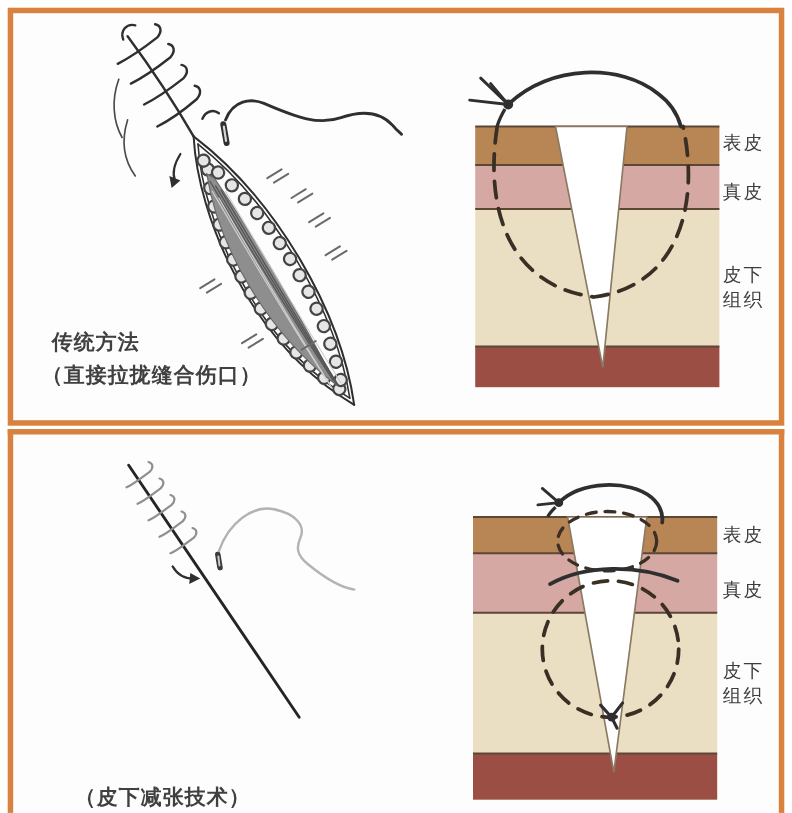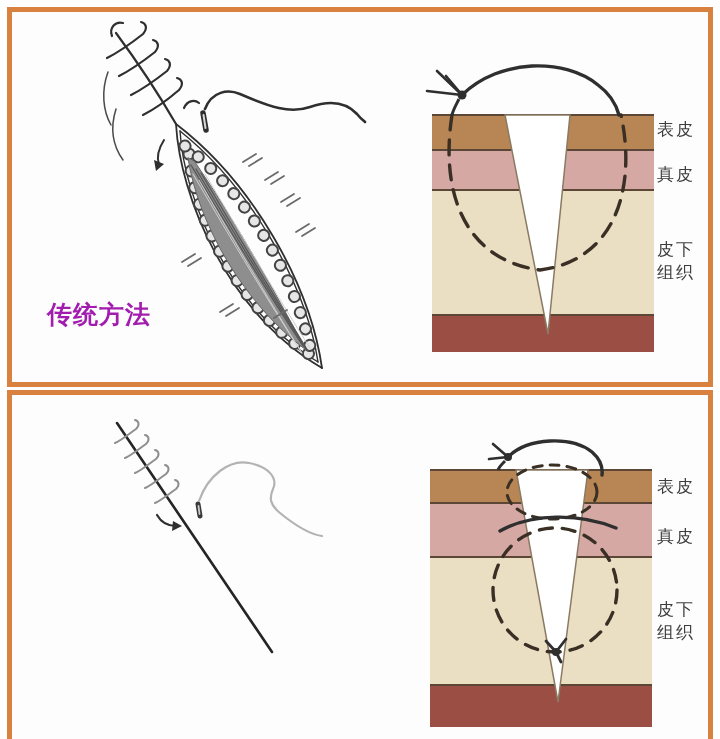--- a/index.html
+++ b/index.html
@@ -9,7 +9,7 @@
   .panel-1{height:380px;margin-bottom:3px;}
   .panel-2{height:349px;border-bottom:none;}
   .art{position:absolute;left:0;top:0;display:block;}
-  .caption-line{position:absolute;font-size:25px;font-weight:bold;color:#a21caf;white-space:nowrap;letter-spacing:1px;}
+  .caption-line{position:absolute;font-size:19px;font-weight:bold;color:#404040;white-space:nowrap;letter-spacing:1px;}
   .layer-label{position:absolute;font-size:17px;color:#3d3d3d;letter-spacing:2px;line-height:23px;white-space:pre-line;text-align:right;}
 </style>
 </head>

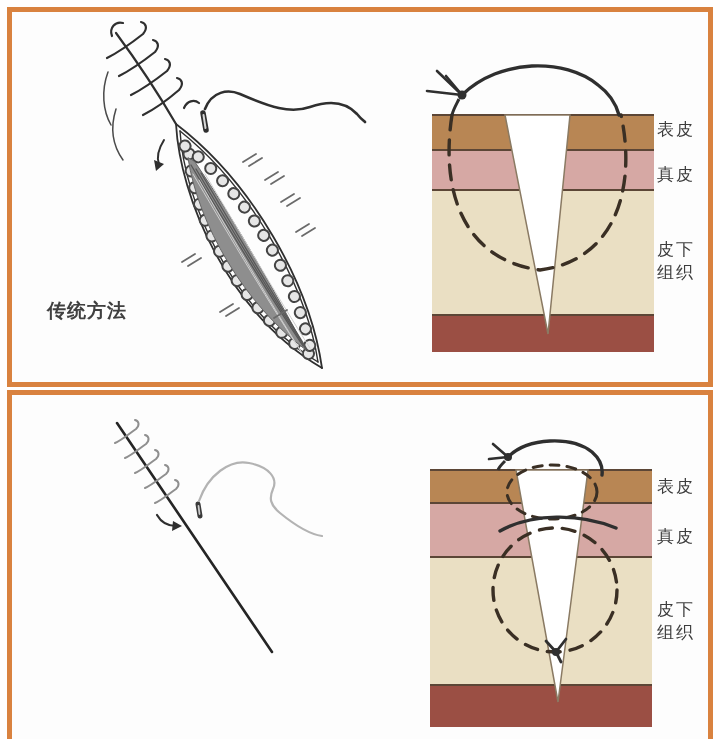--- a/index.html
+++ b/index.html
@@ -96,6 +96,7 @@
     </svg>
 
     <div class="caption-line" style="left:35px;top:286px">传统方法</div>
+    <div class="caption-line" style="left:26px;top:316px">（直接拉拢缝合伤口）</div>
 
     <div class="layer-label" style="left:645px;top:106px">表皮</div>
     <div class="layer-label" style="left:645px;top:151px">真皮</div>

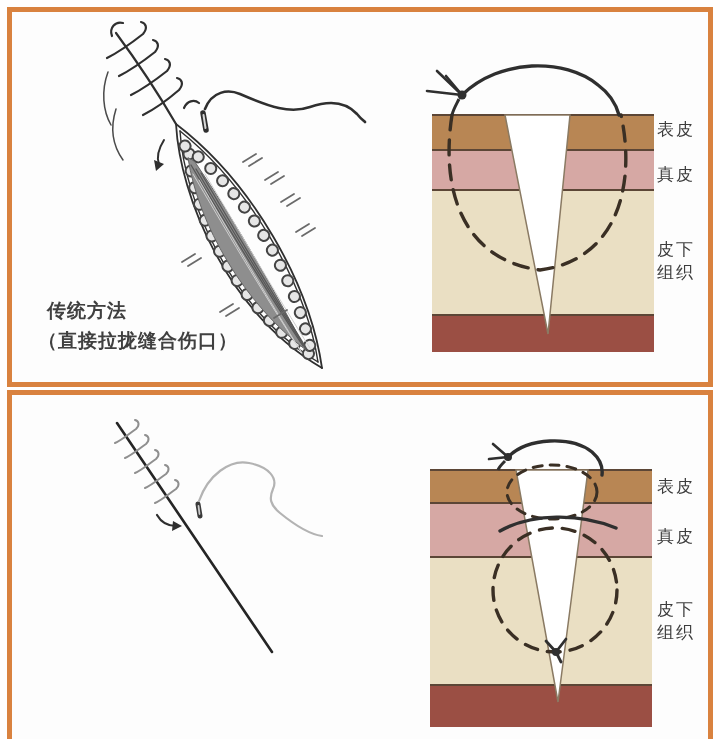--- a/index.html
+++ b/index.html
@@ -154,6 +154,7 @@
       </g>
     </svg>
 
+    <div class="caption-line" style="left:56px;top:317px">（皮下减张技术）</div>
 
     <div class="layer-label" style="left:645px;top:80px">表皮</div>
     <div class="layer-label" style="left:645px;top:130px">真皮</div>

